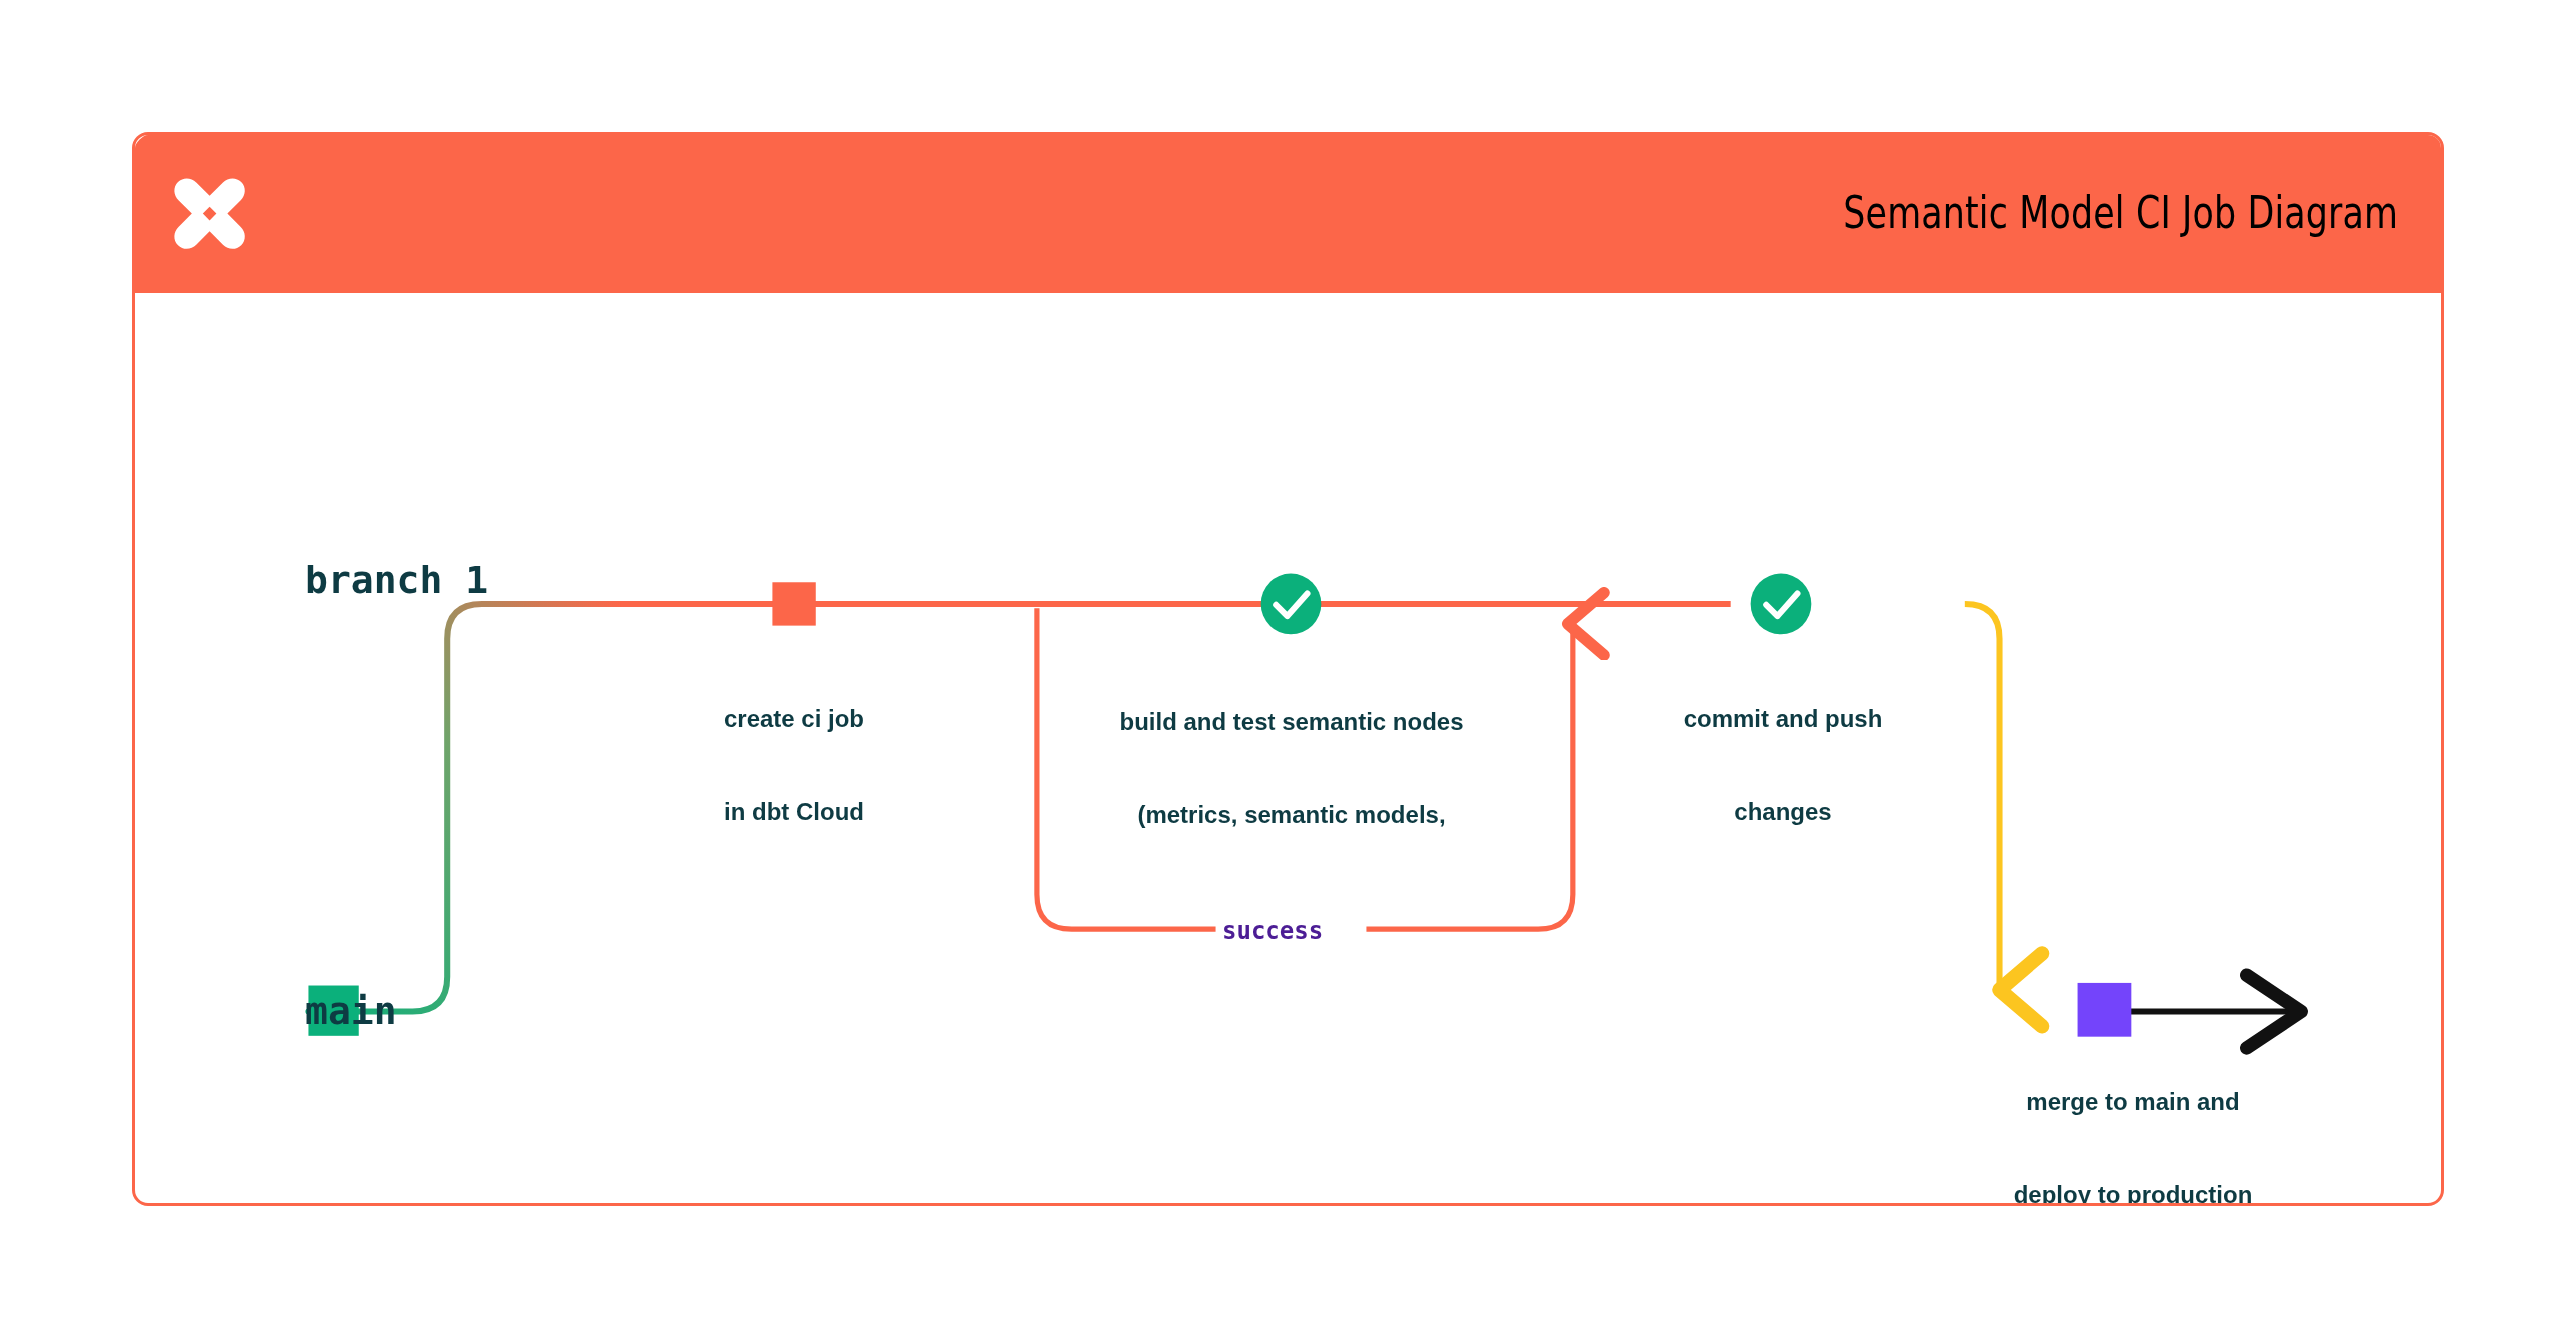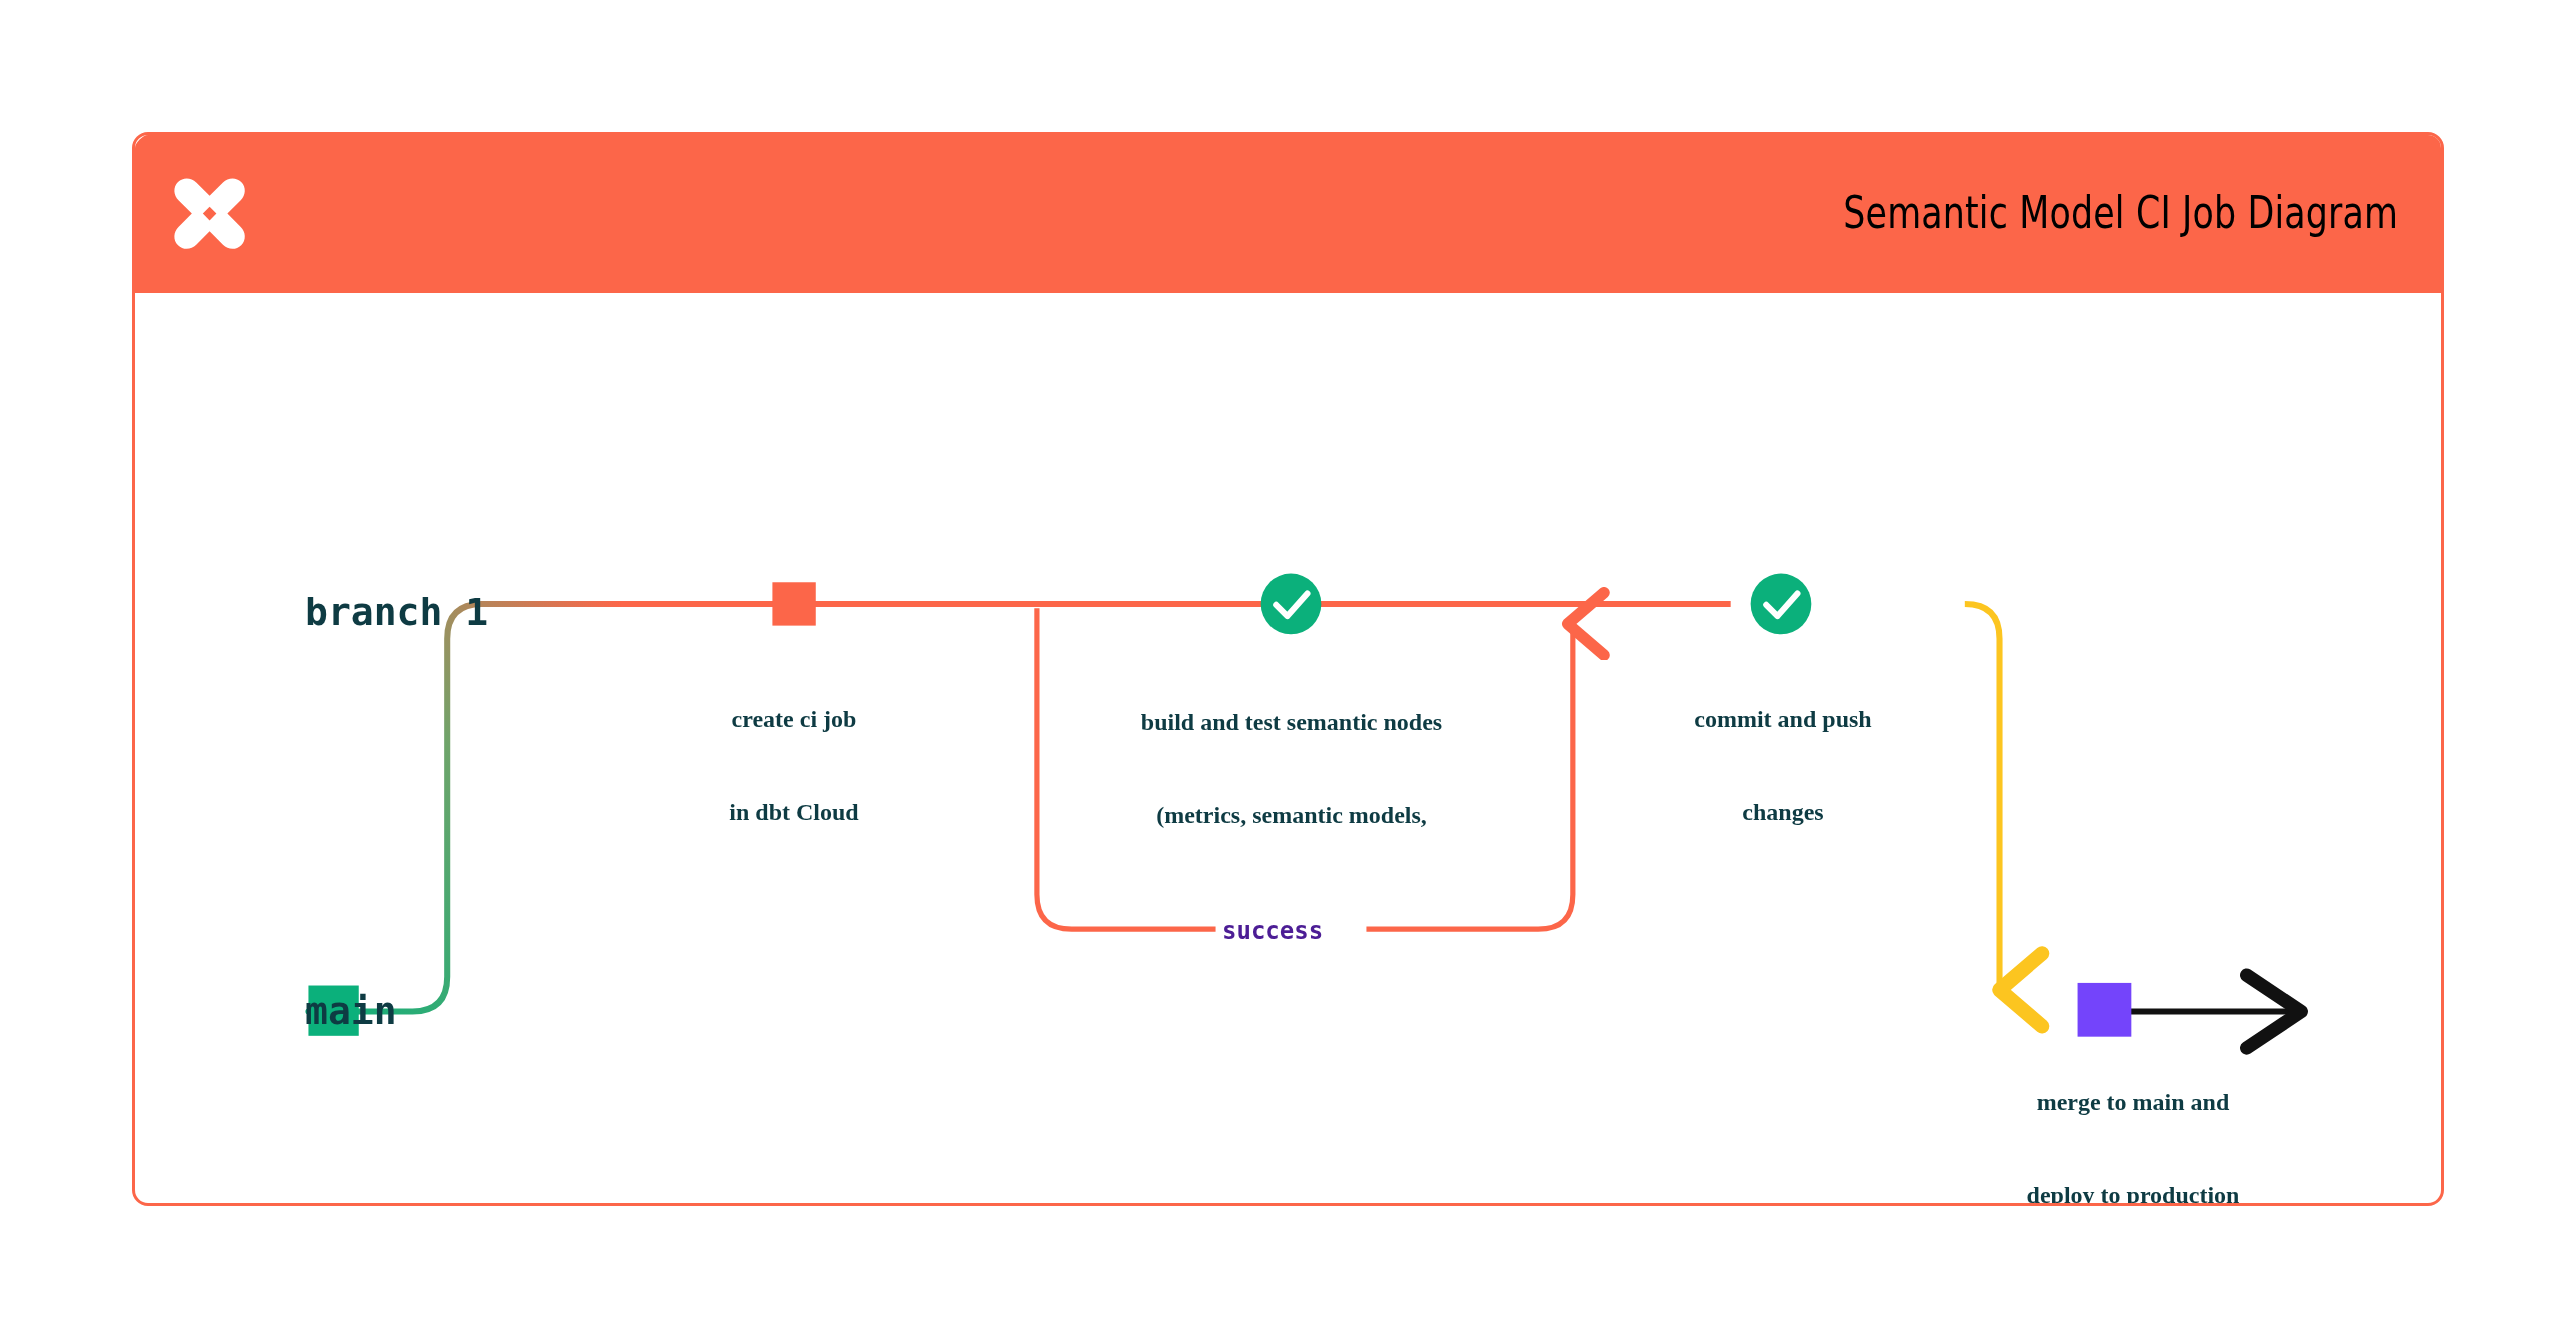--- a/index.html
+++ b/index.html
@@ -195,7 +195,7 @@
         <rect x="2240" y="792" width="62" height="62" fill="#7444FB"></rect>
       </svg>
 
-      <div class="branch-name" style="left:170px; top:284px; transform:translateY(-50%);margin-top:32px;">branch 1</div>
+      <div class="branch-name" style="left:170px; top:284px; transform:translateY(-50%);">branch 1</div>
       <div class="branch-name" style="left:170px; top:715px; transform:translateY(-50%);">main</div>
 
       <div class="lbl node-label" style="left:520px; top:347px; width:278px;">

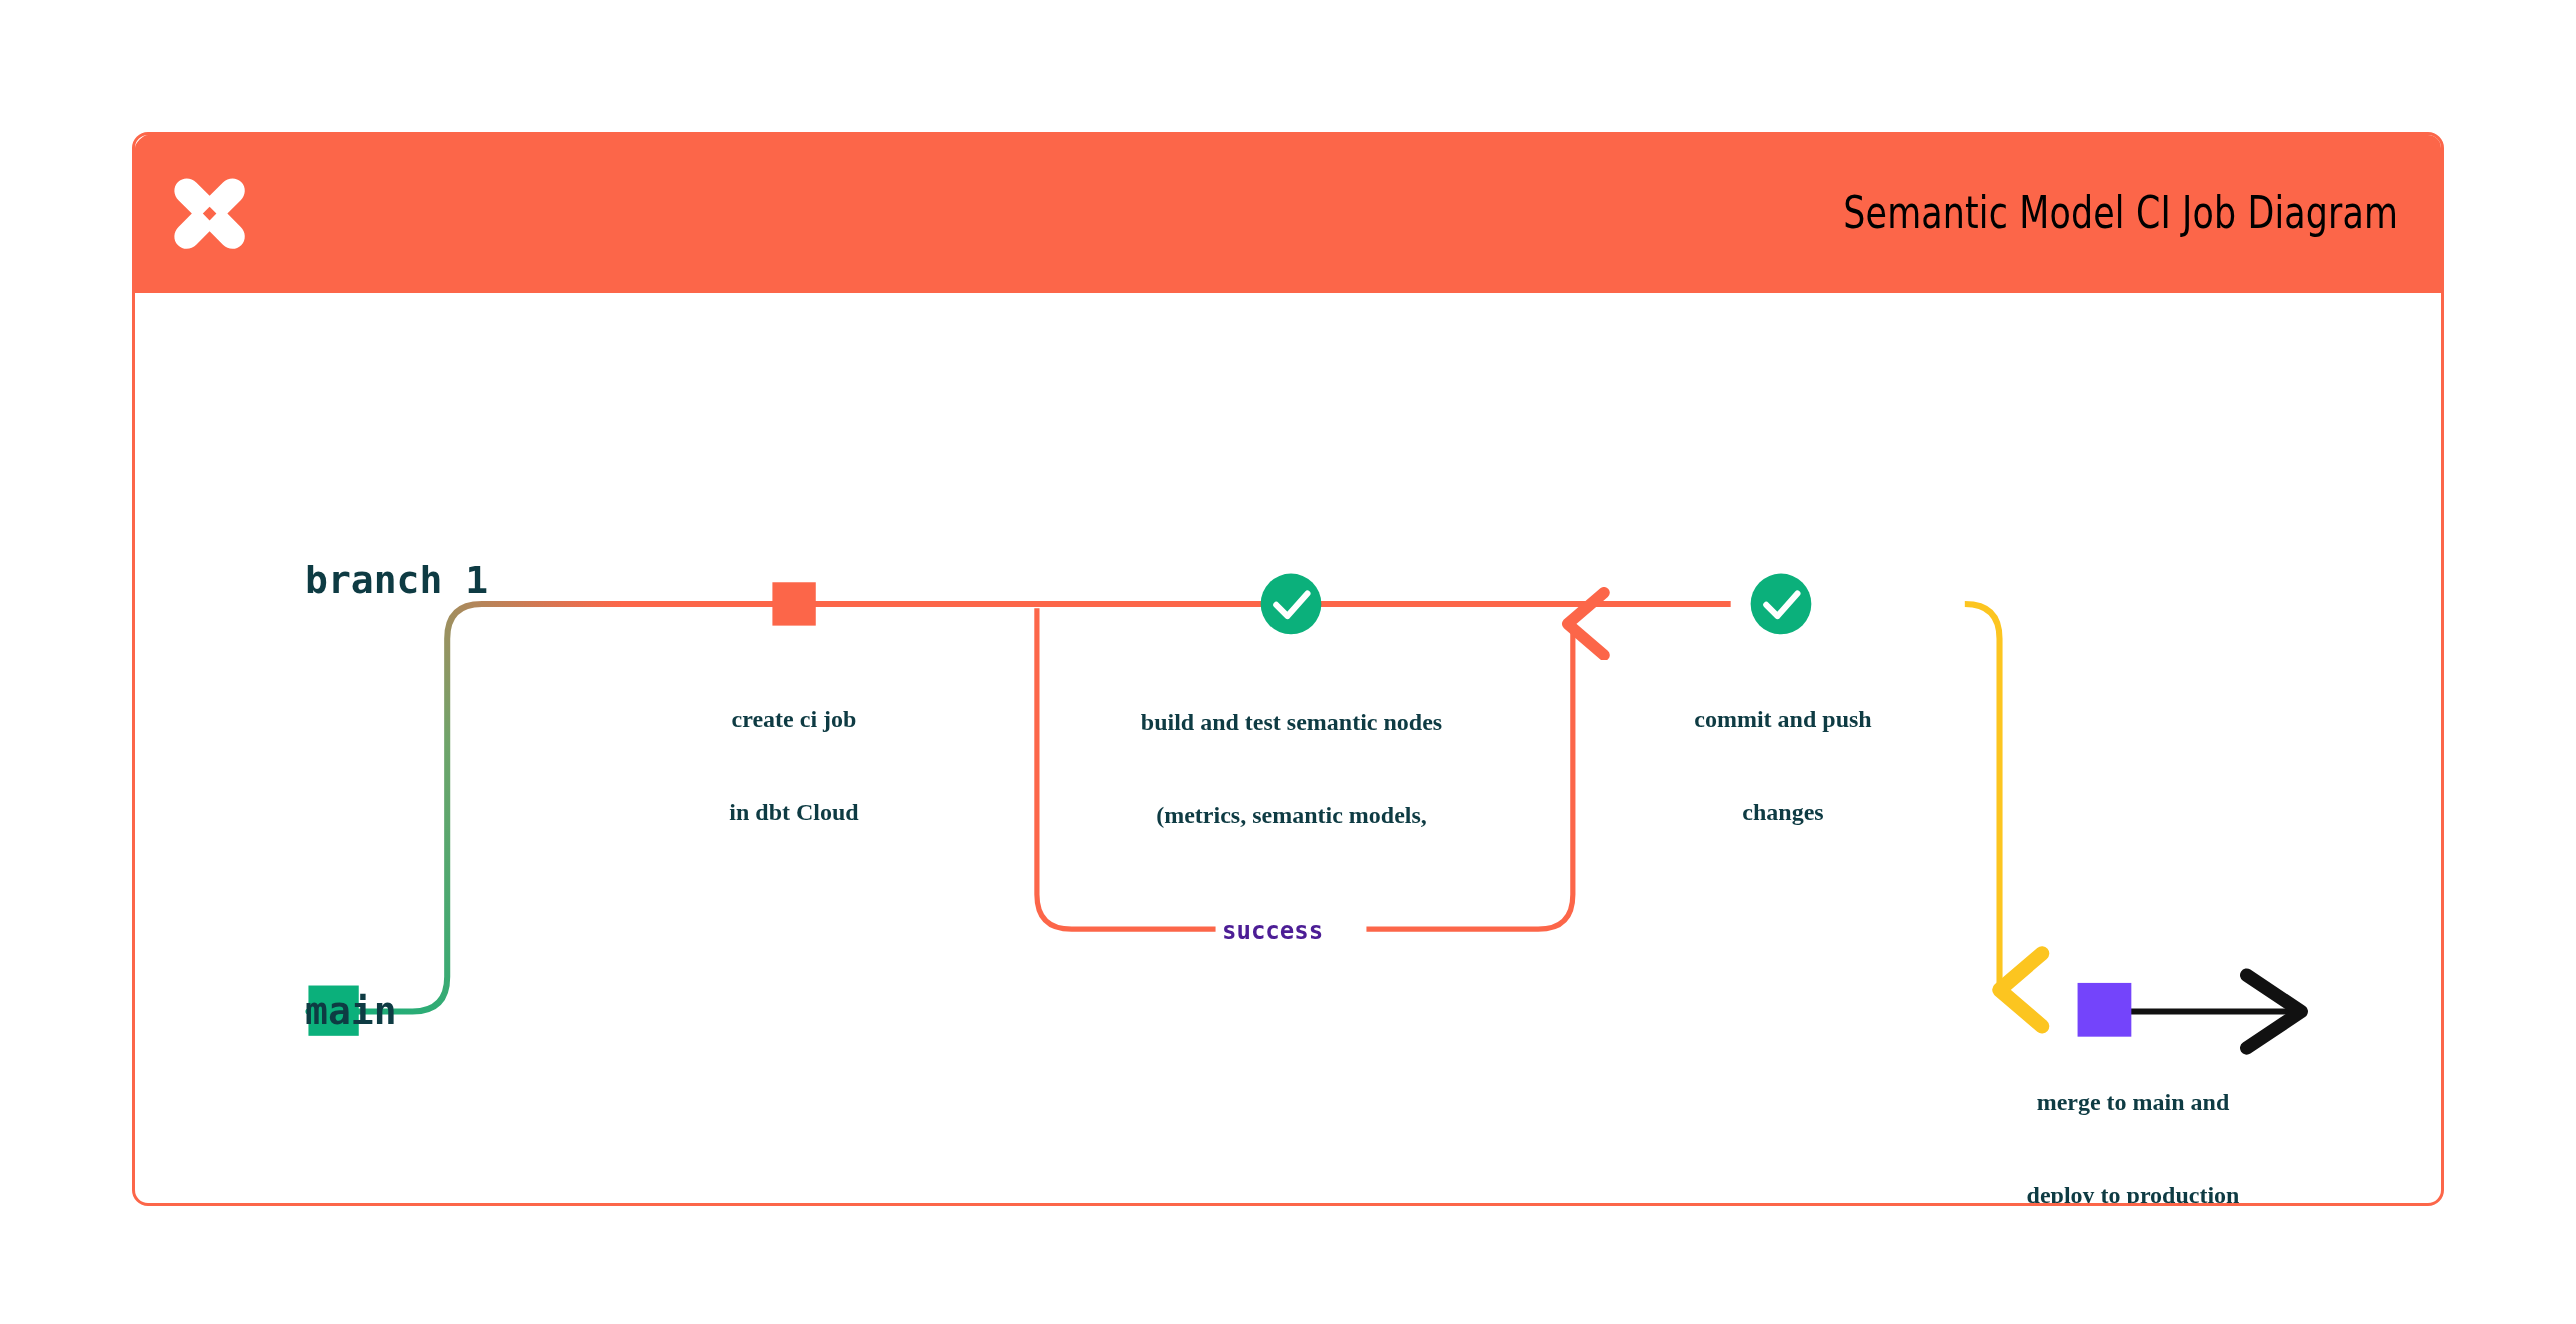--- a/index.html
+++ b/index.html
@@ -89,7 +89,7 @@
   
   .lbl {
     position: absolute;
-    font-family: Liberation Serif, serif;
+    font-family: Liberation Sans, sans-serif;
     color: #0E3B43;
     font-weight: 700;
     white-space: pre;

